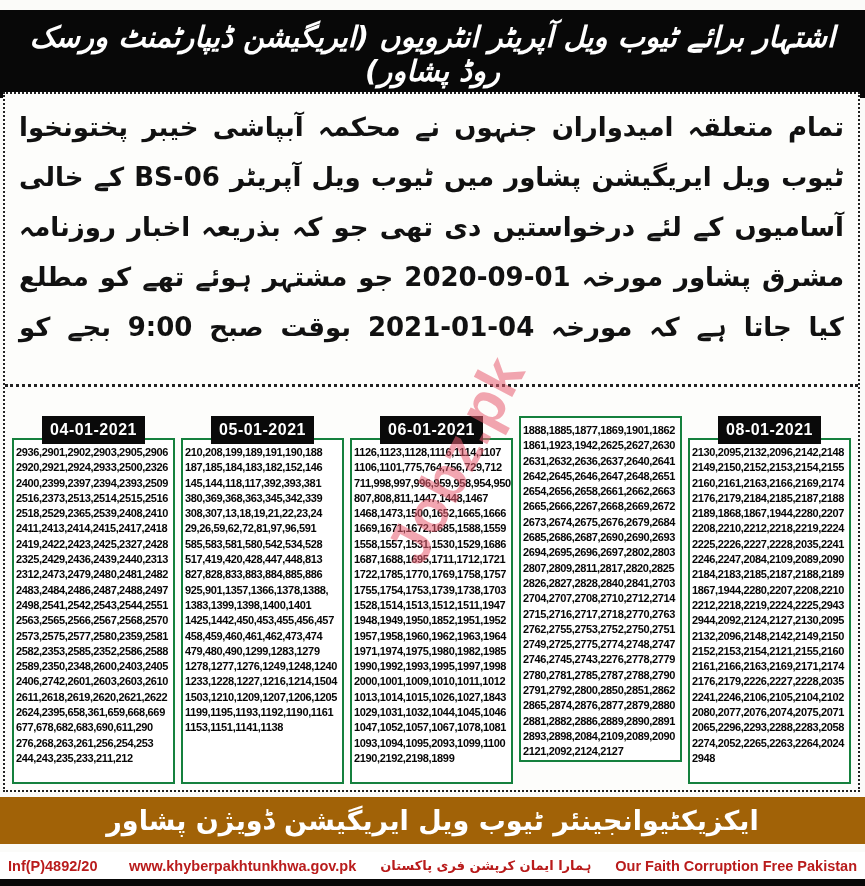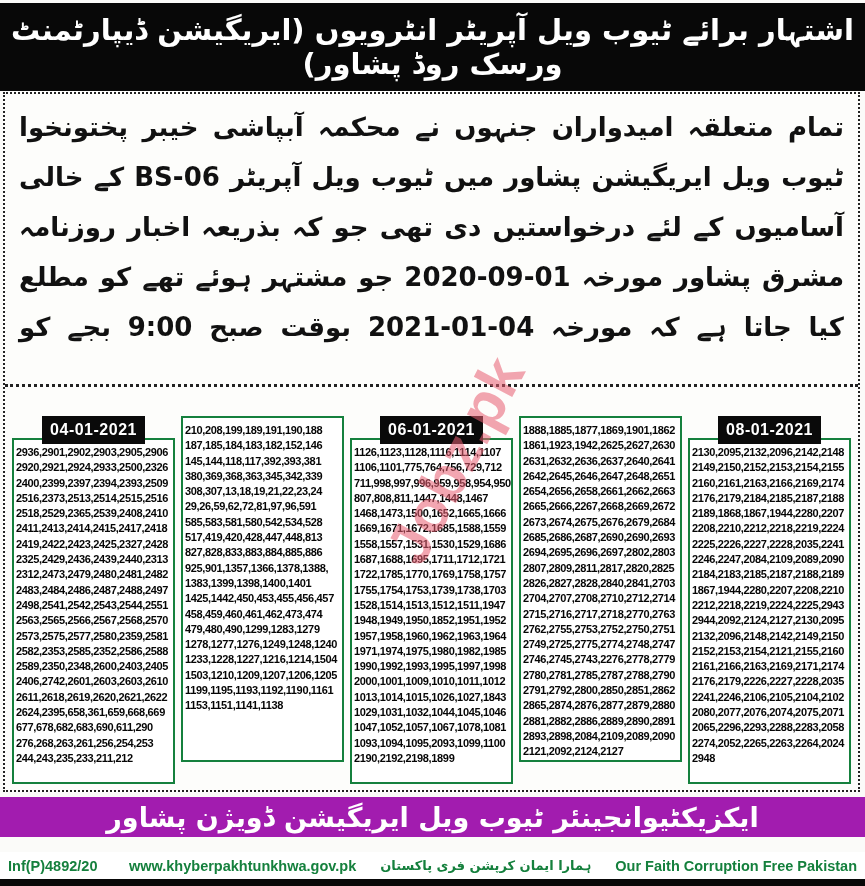--- a/index.html
+++ b/index.html
@@ -14,9 +14,9 @@
   }
   
   .header-band{
-    position:absolute;left:0;top:3px;width:865px;height:88px;
+    position:absolute;left:0;top:10px;width:865px;height:88px;
     background:#080808;color:#fff;
-    display:flex;align-items:center;justify-content:center;
+    display:flex;align-items:center;justify-content:center;font-style:italic;
   }
   .header-band .title{
     font-size:29px;font-weight:bold;direction:rtl;text-align:center;

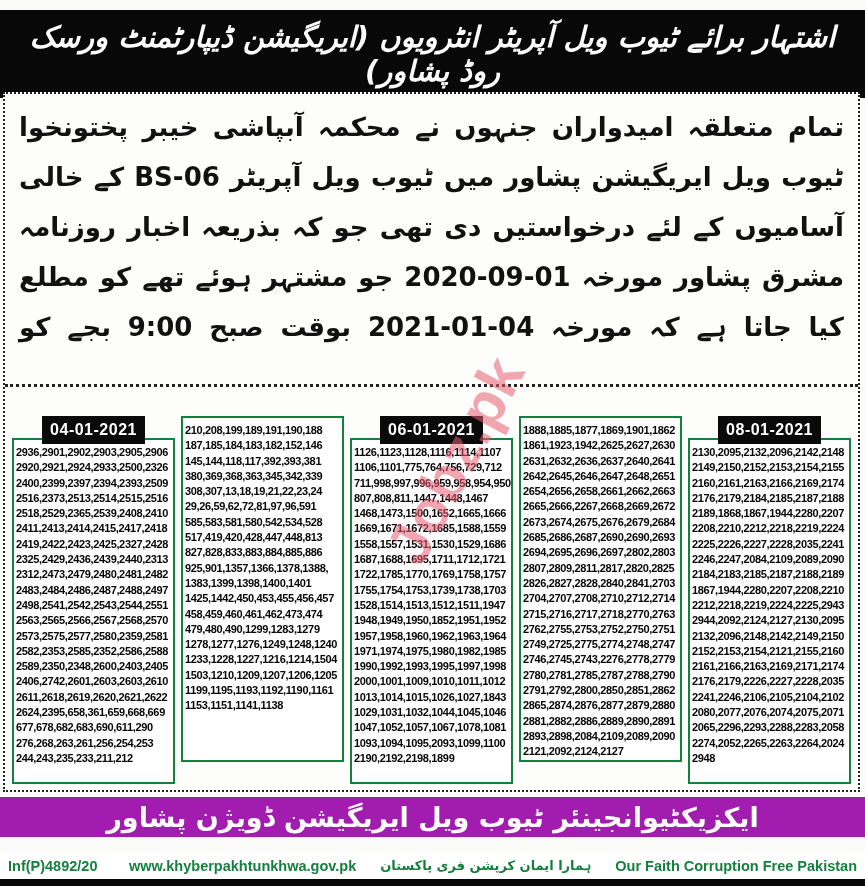--- a/index.html
+++ b/index.html
@@ -153,6 +153,7 @@
           </div>
         </div>
         <div class="col">
+          <div class="badge">05-01-2021</div>
           <div class="numbox">
             <div class="numline">210,208,199,189,191,190,188</div>
             <div class="numline">187,185,184,183,182,152,146</div>

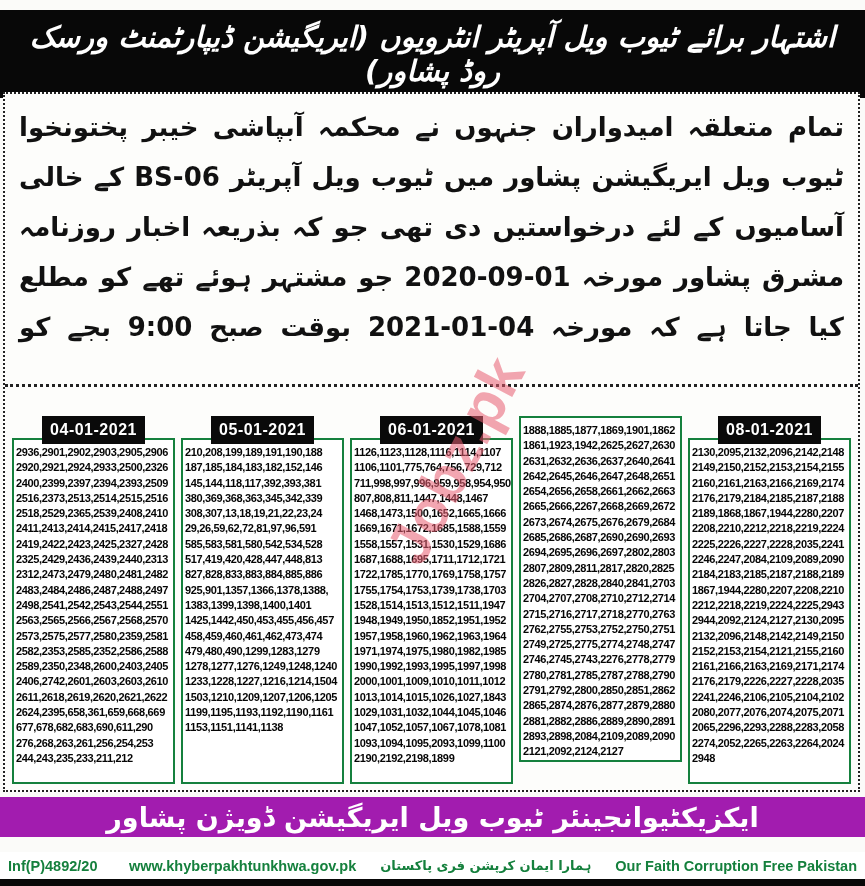--- a/index.html
+++ b/index.html
@@ -89,8 +89,8 @@
   }
   
   .footer-band{
-    position:absolute;left:0;top:797px;width:865px;height:40px;
-    background:#a21caf;color:#fff;
+    position:absolute;left:0;top:797px;width:865px;height:47px;
+    background:#a16207;color:#fff;
     display:flex;align-items:center;justify-content:center;
   }
   .footer-band .ftitle{font-size:27px;font-weight:bold;direction:rtl;text-align:center;}

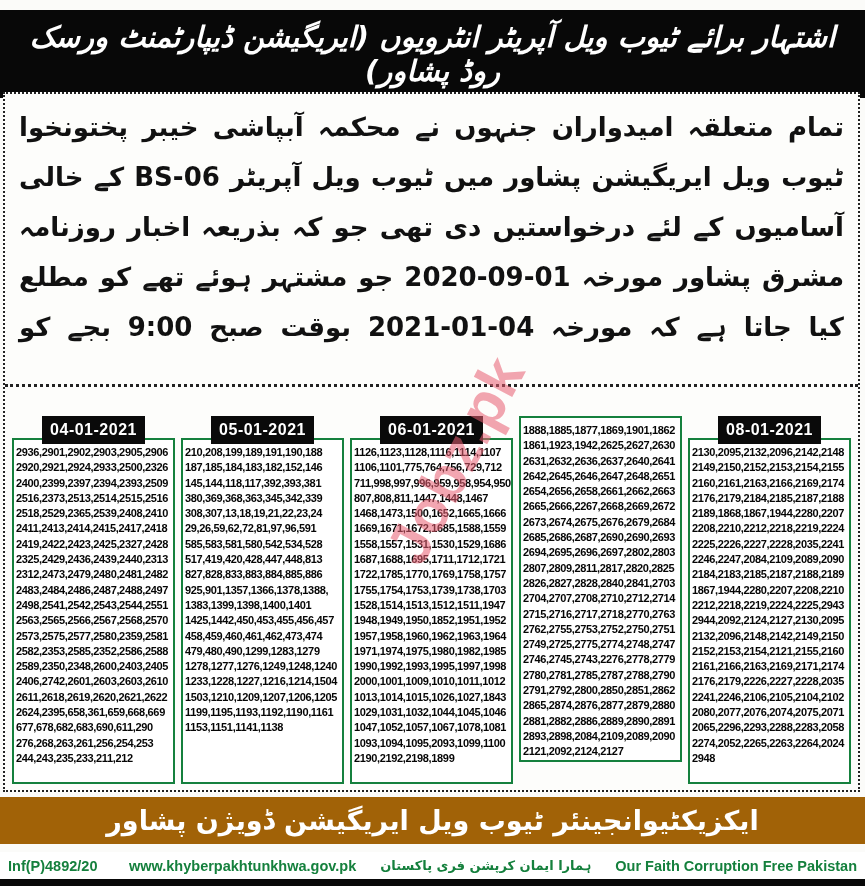--- a/index.html
+++ b/index.html
@@ -98,7 +98,7 @@
     position:absolute;left:0;top:852px;width:865px;height:27px;
     background:#fff;display:flex;align-items:center;
     box-sizing:border-box;padding:0 8px;
-    font-family:"Liberation Sans",sans-serif;font-size:14.5px;font-weight:bold;color:#15803d;
+    font-family:"Liberation Sans",sans-serif;font-size:14.5px;font-weight:bold;color:#b91c1c;
   }
   .bottom-strip .refno{flex:0 0 auto;}
   .bottom-strip .rgt{margin-left:auto;display:flex;align-items:center;gap:24px;}

